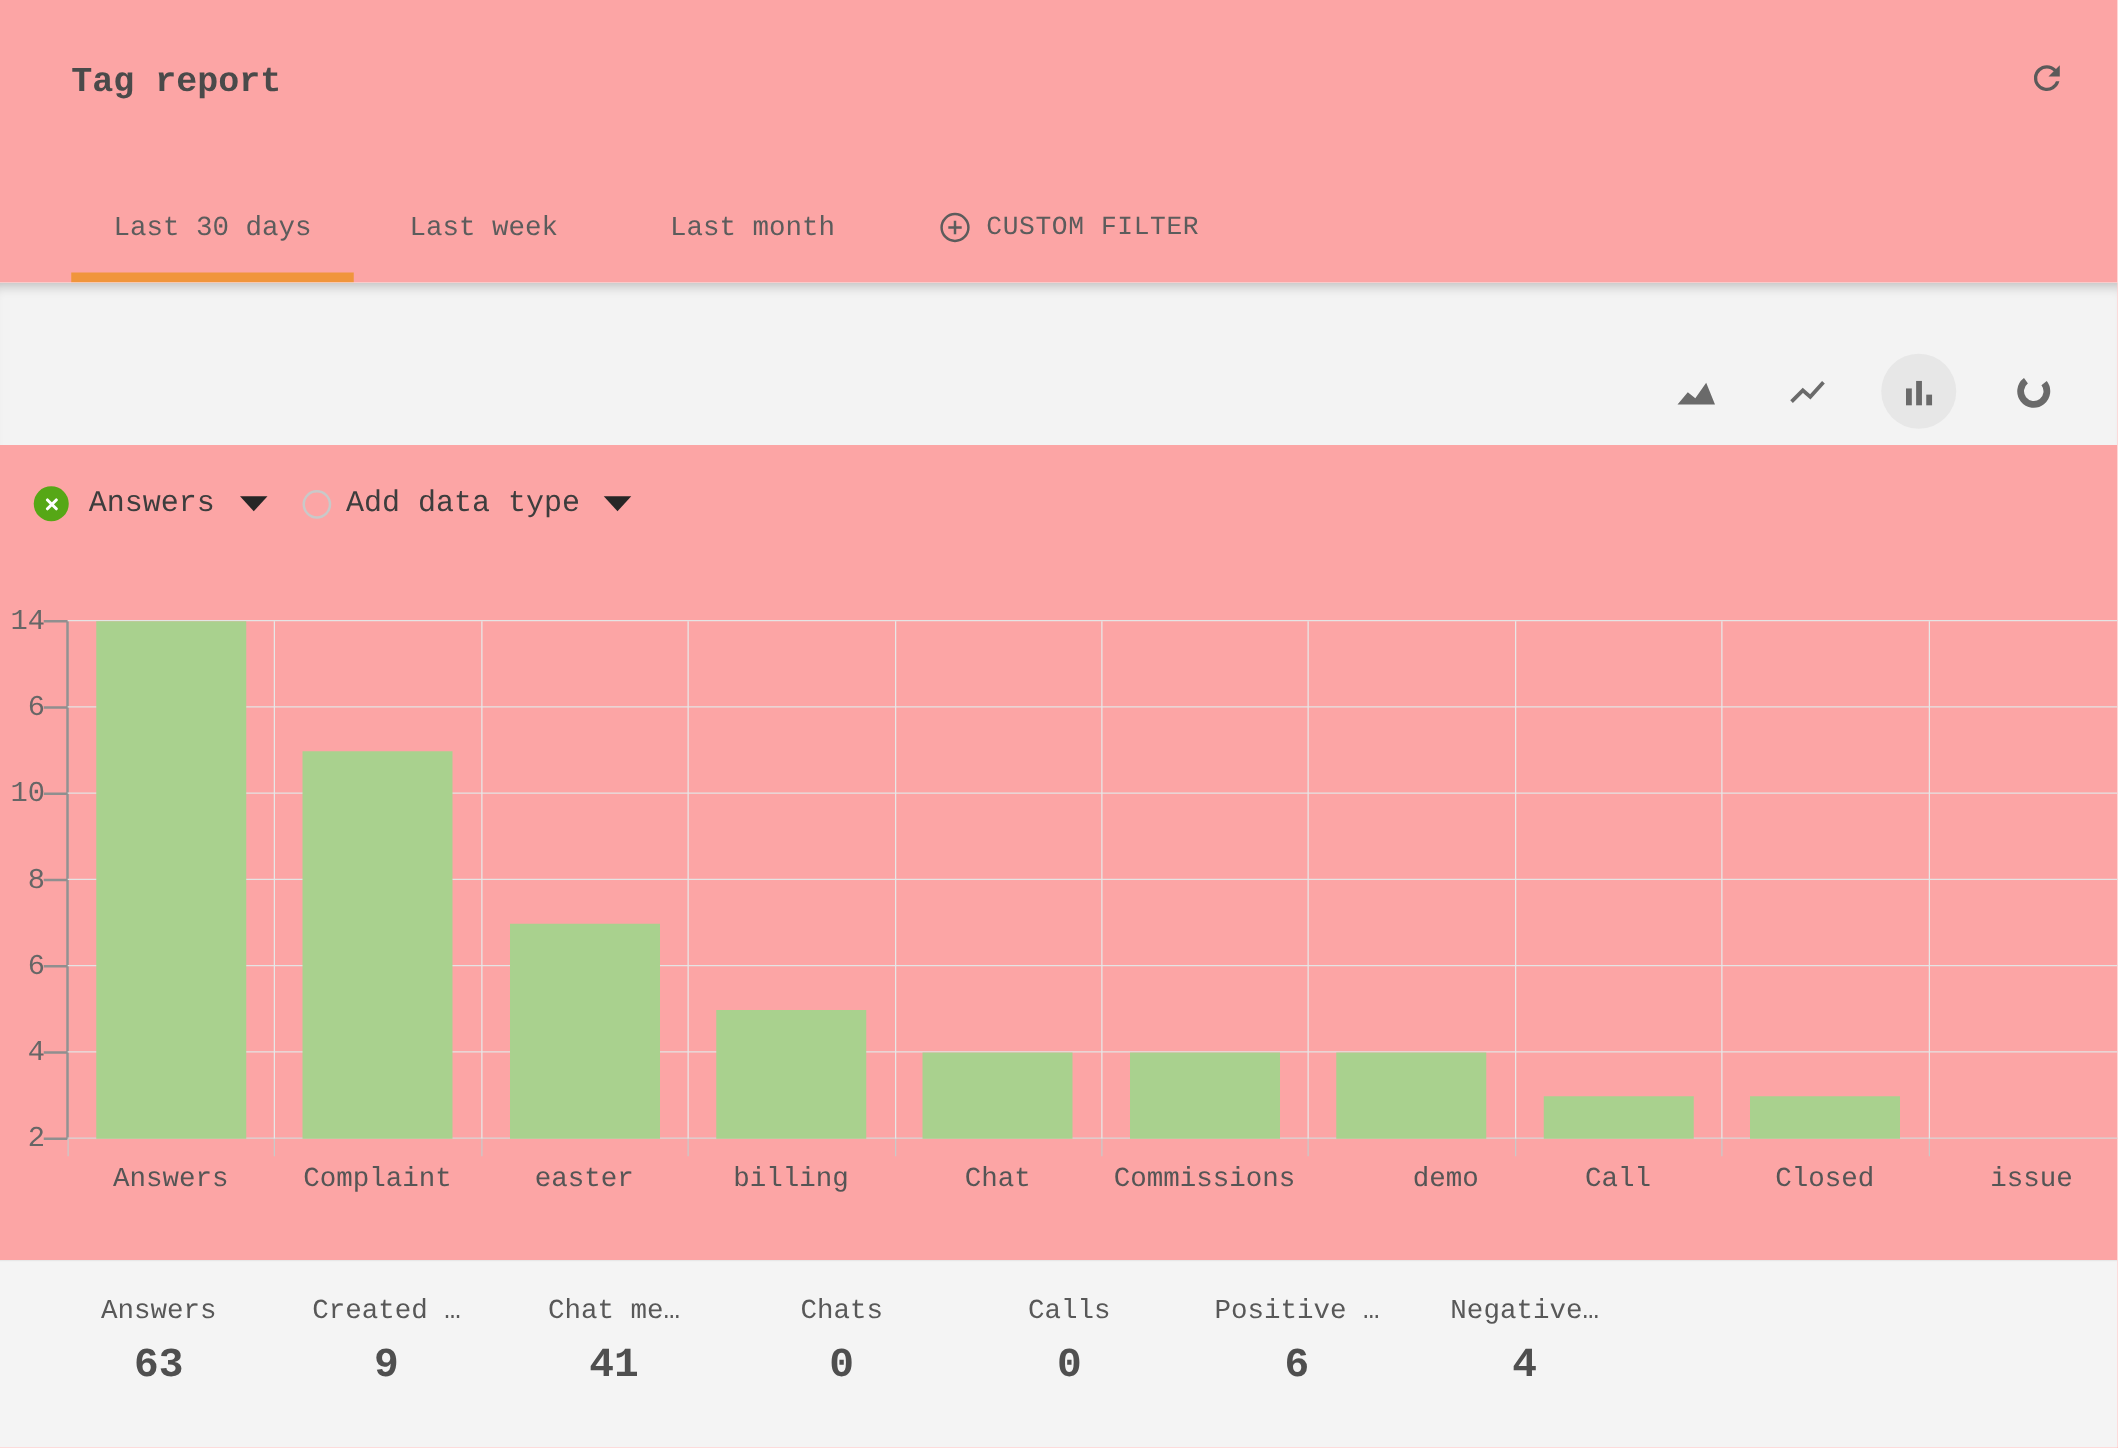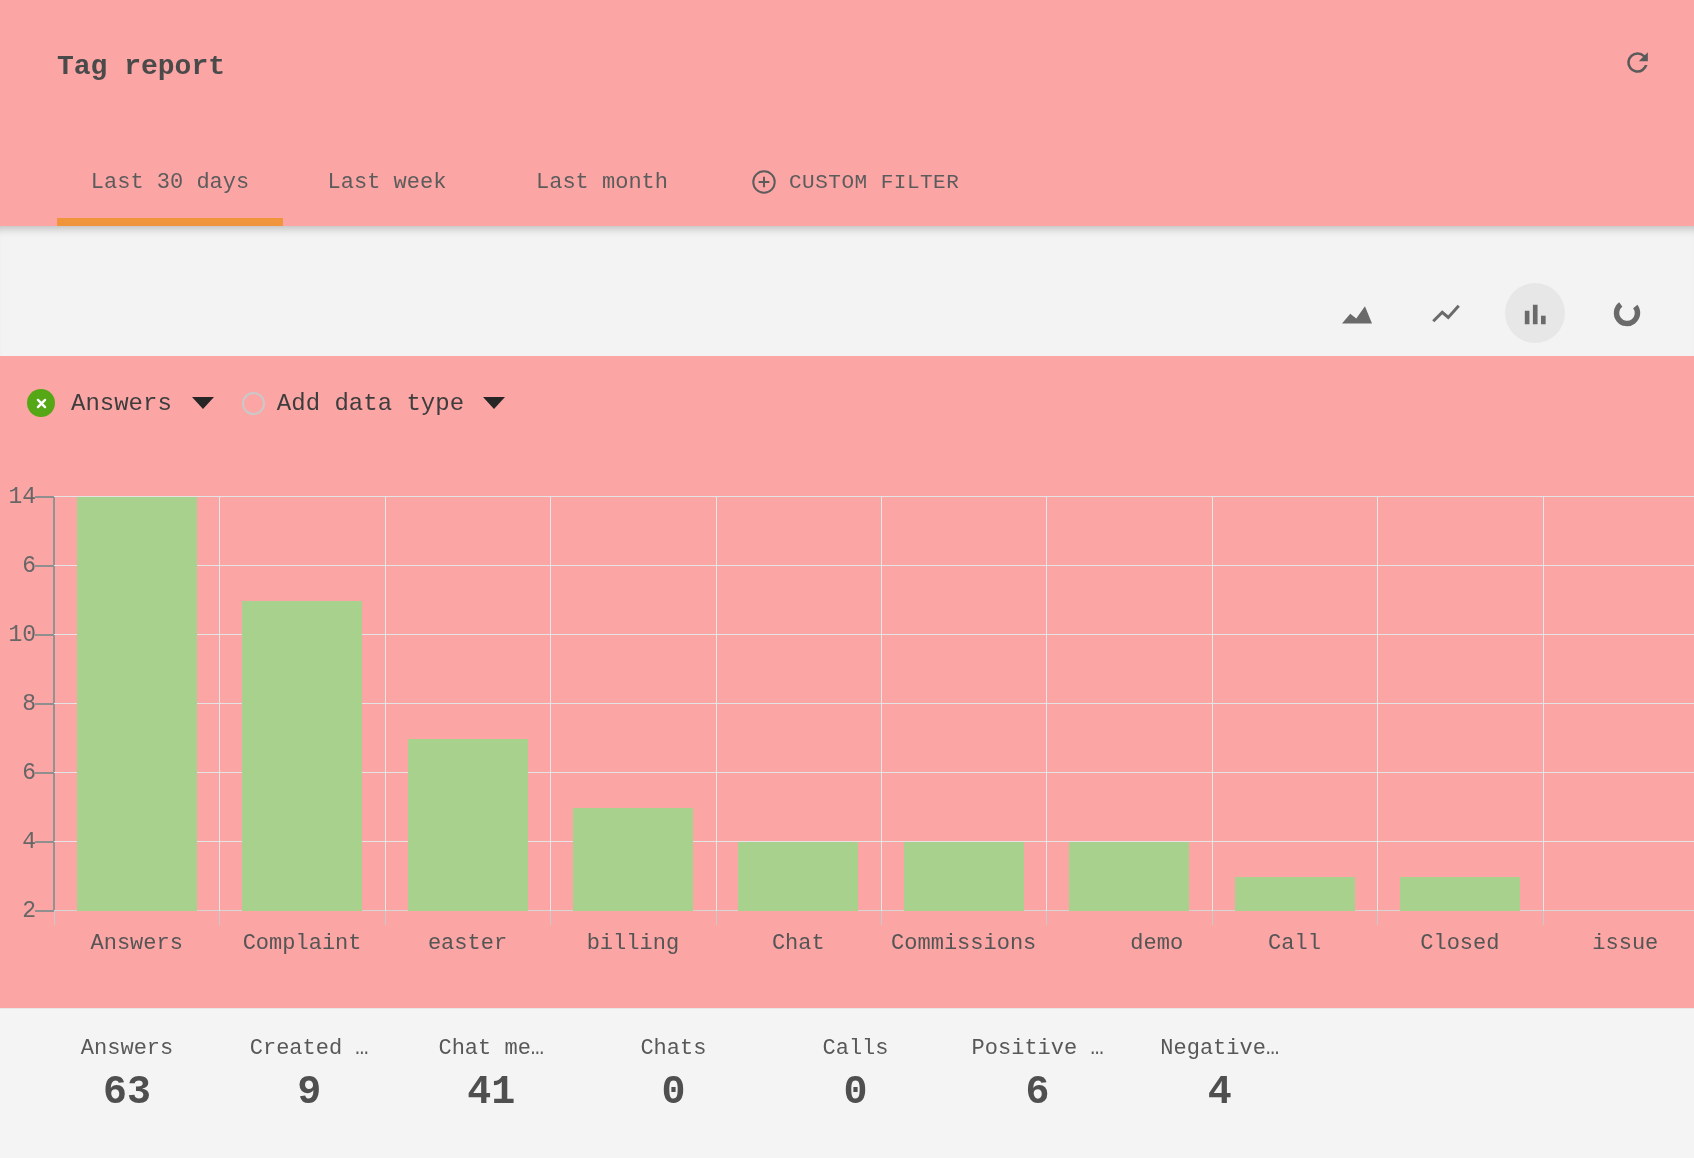--- a/index.html
+++ b/index.html
@@ -56,7 +56,7 @@
   .summary-grid{display:grid;grid-template-columns:repeat(9,1fr);margin:0 19px 0 36px;padding-top:28px;}
   .sum-item{text-align:center;cursor:pointer;}
   .sum-label{font-size:22px;color:#585858;line-height:24px;white-space:nowrap;overflow:hidden;}
-  .sum-value{font-size:40px;font-weight:700;color:#4f4f4f;line-height:36px;margin-top:14px;text-align:center;}
+  .sum-value{font-size:33px;font-weight:700;color:#4f4f4f;line-height:36px;margin-top:14px;text-align:center;}
 </style>
 </head>
 <body>

